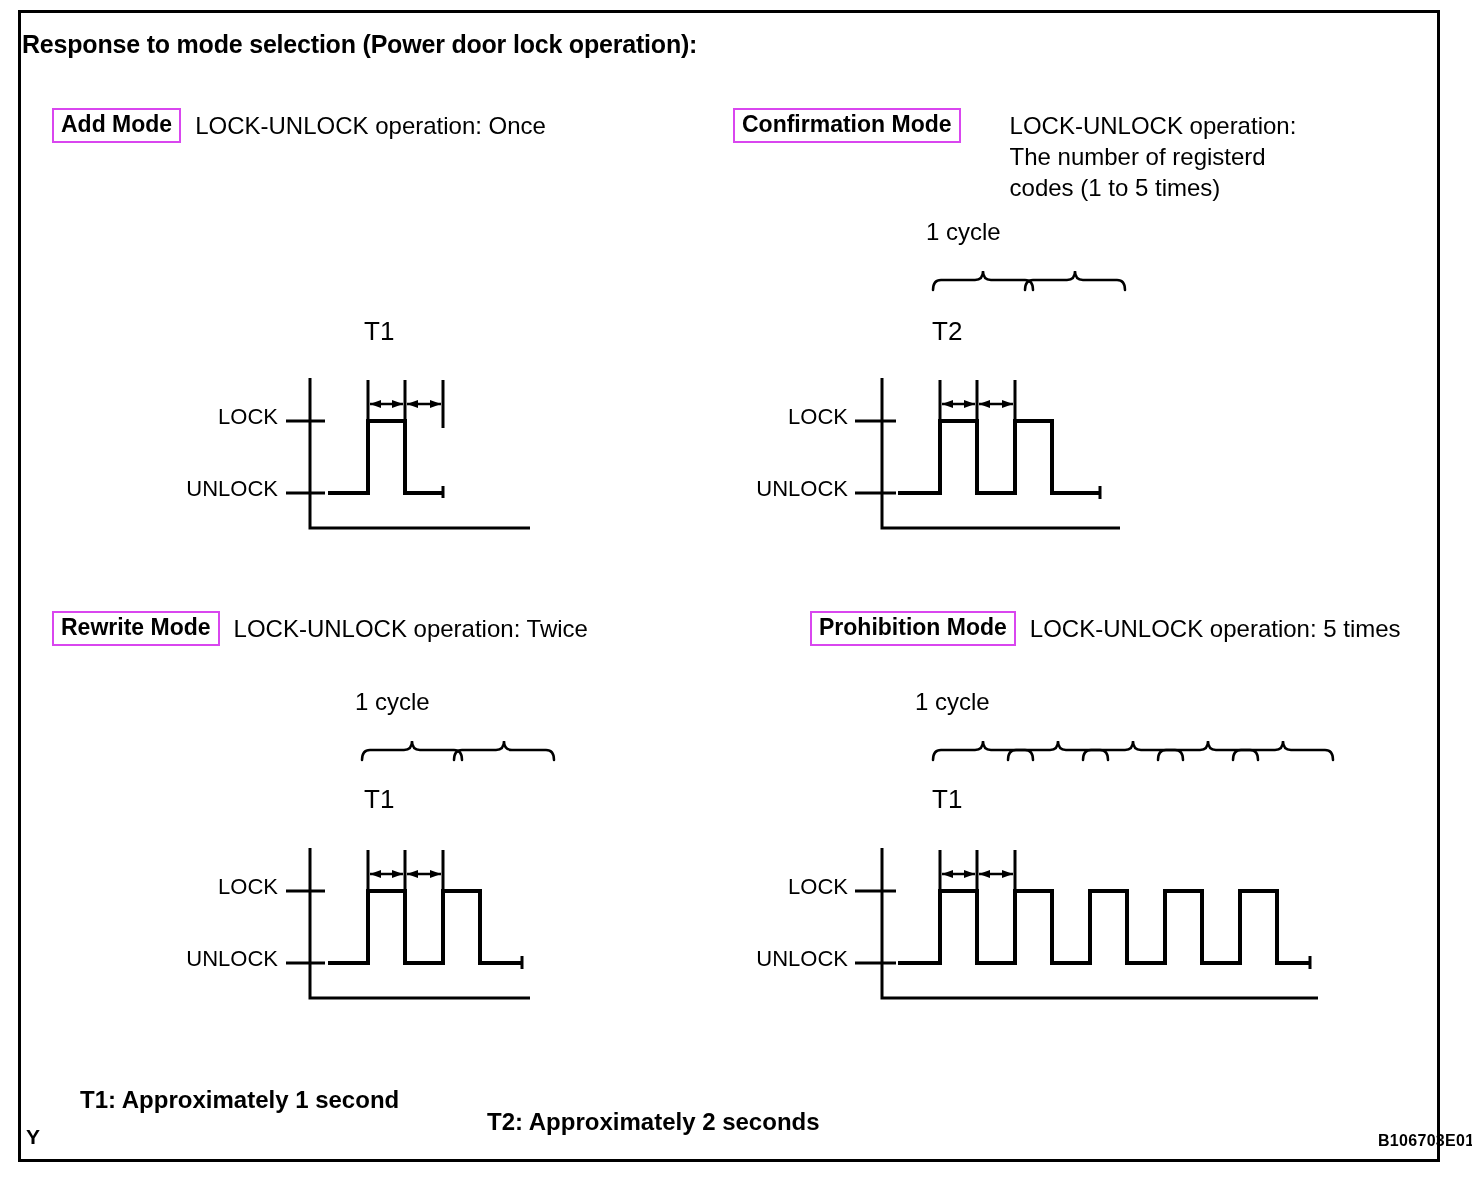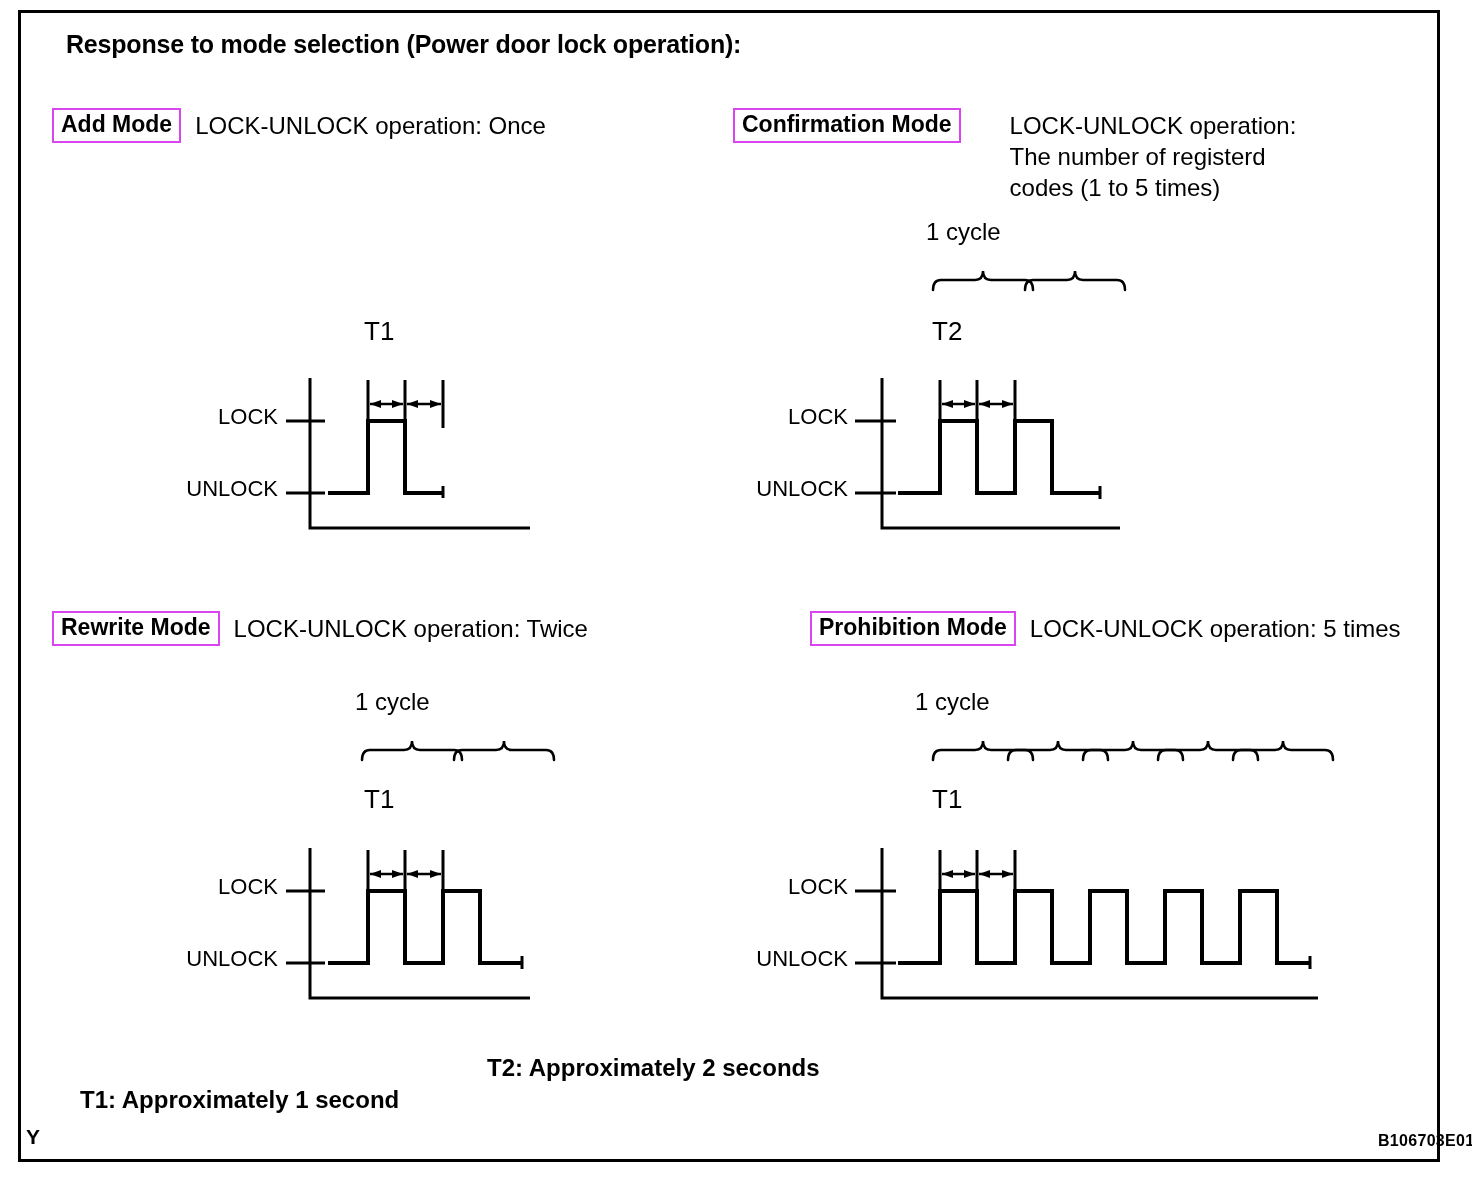--- a/index.html
+++ b/index.html
@@ -29,7 +29,6 @@
     font-weight:bold;
     letter-spacing:-0.2px;
     white-space:nowrap;
-    padding-left:44px;
   }
   .mode-row{position:absolute;display:flex;align-items:flex-start;}
   .mode-tag{

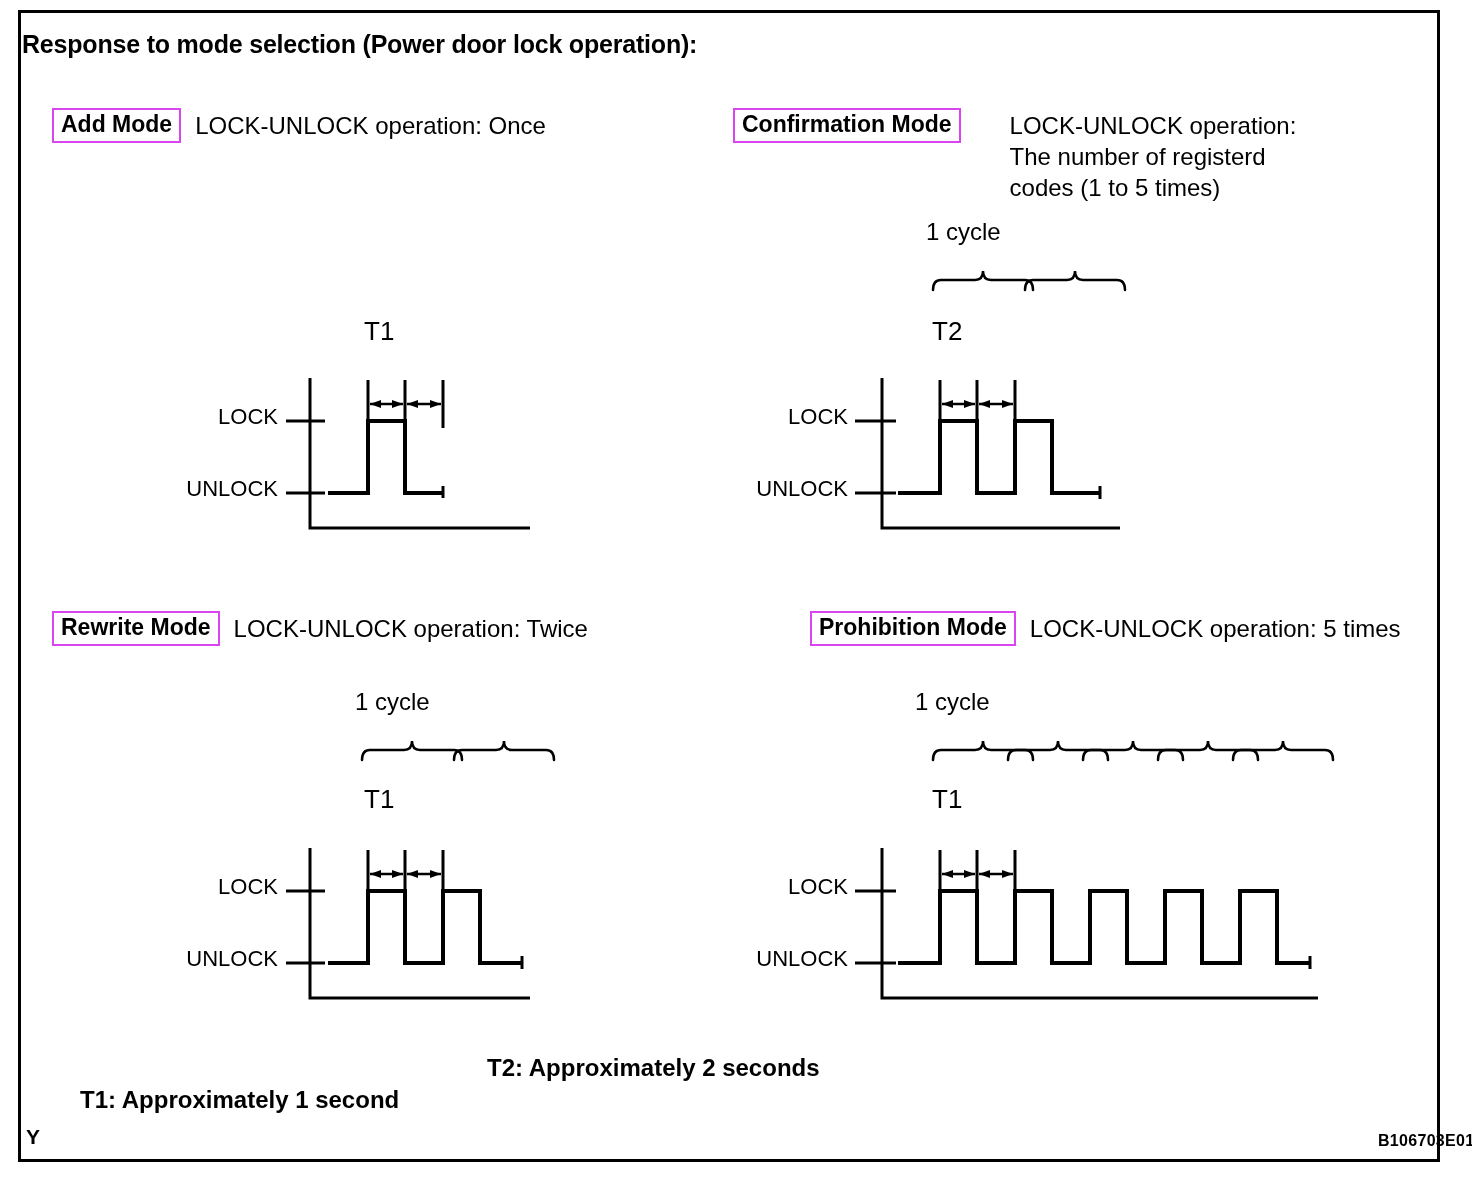--- a/index.html
+++ b/index.html
@@ -259,7 +259,7 @@
   </div>
 
   <div class="footnote" style="left:80px; top:1086px;">T1: Approximately 1 second</div>
-  <div class="footnote" style="left:487px; top:1054px;">T2: Approximately 2 seconds</div>
+  <div class="footnote" style="left:487px; top:1108px;">T2: Approximately 2 seconds</div>
 
   <div class="corner-mark">Y</div>
   <div class="image-code">B106703E01</div>

